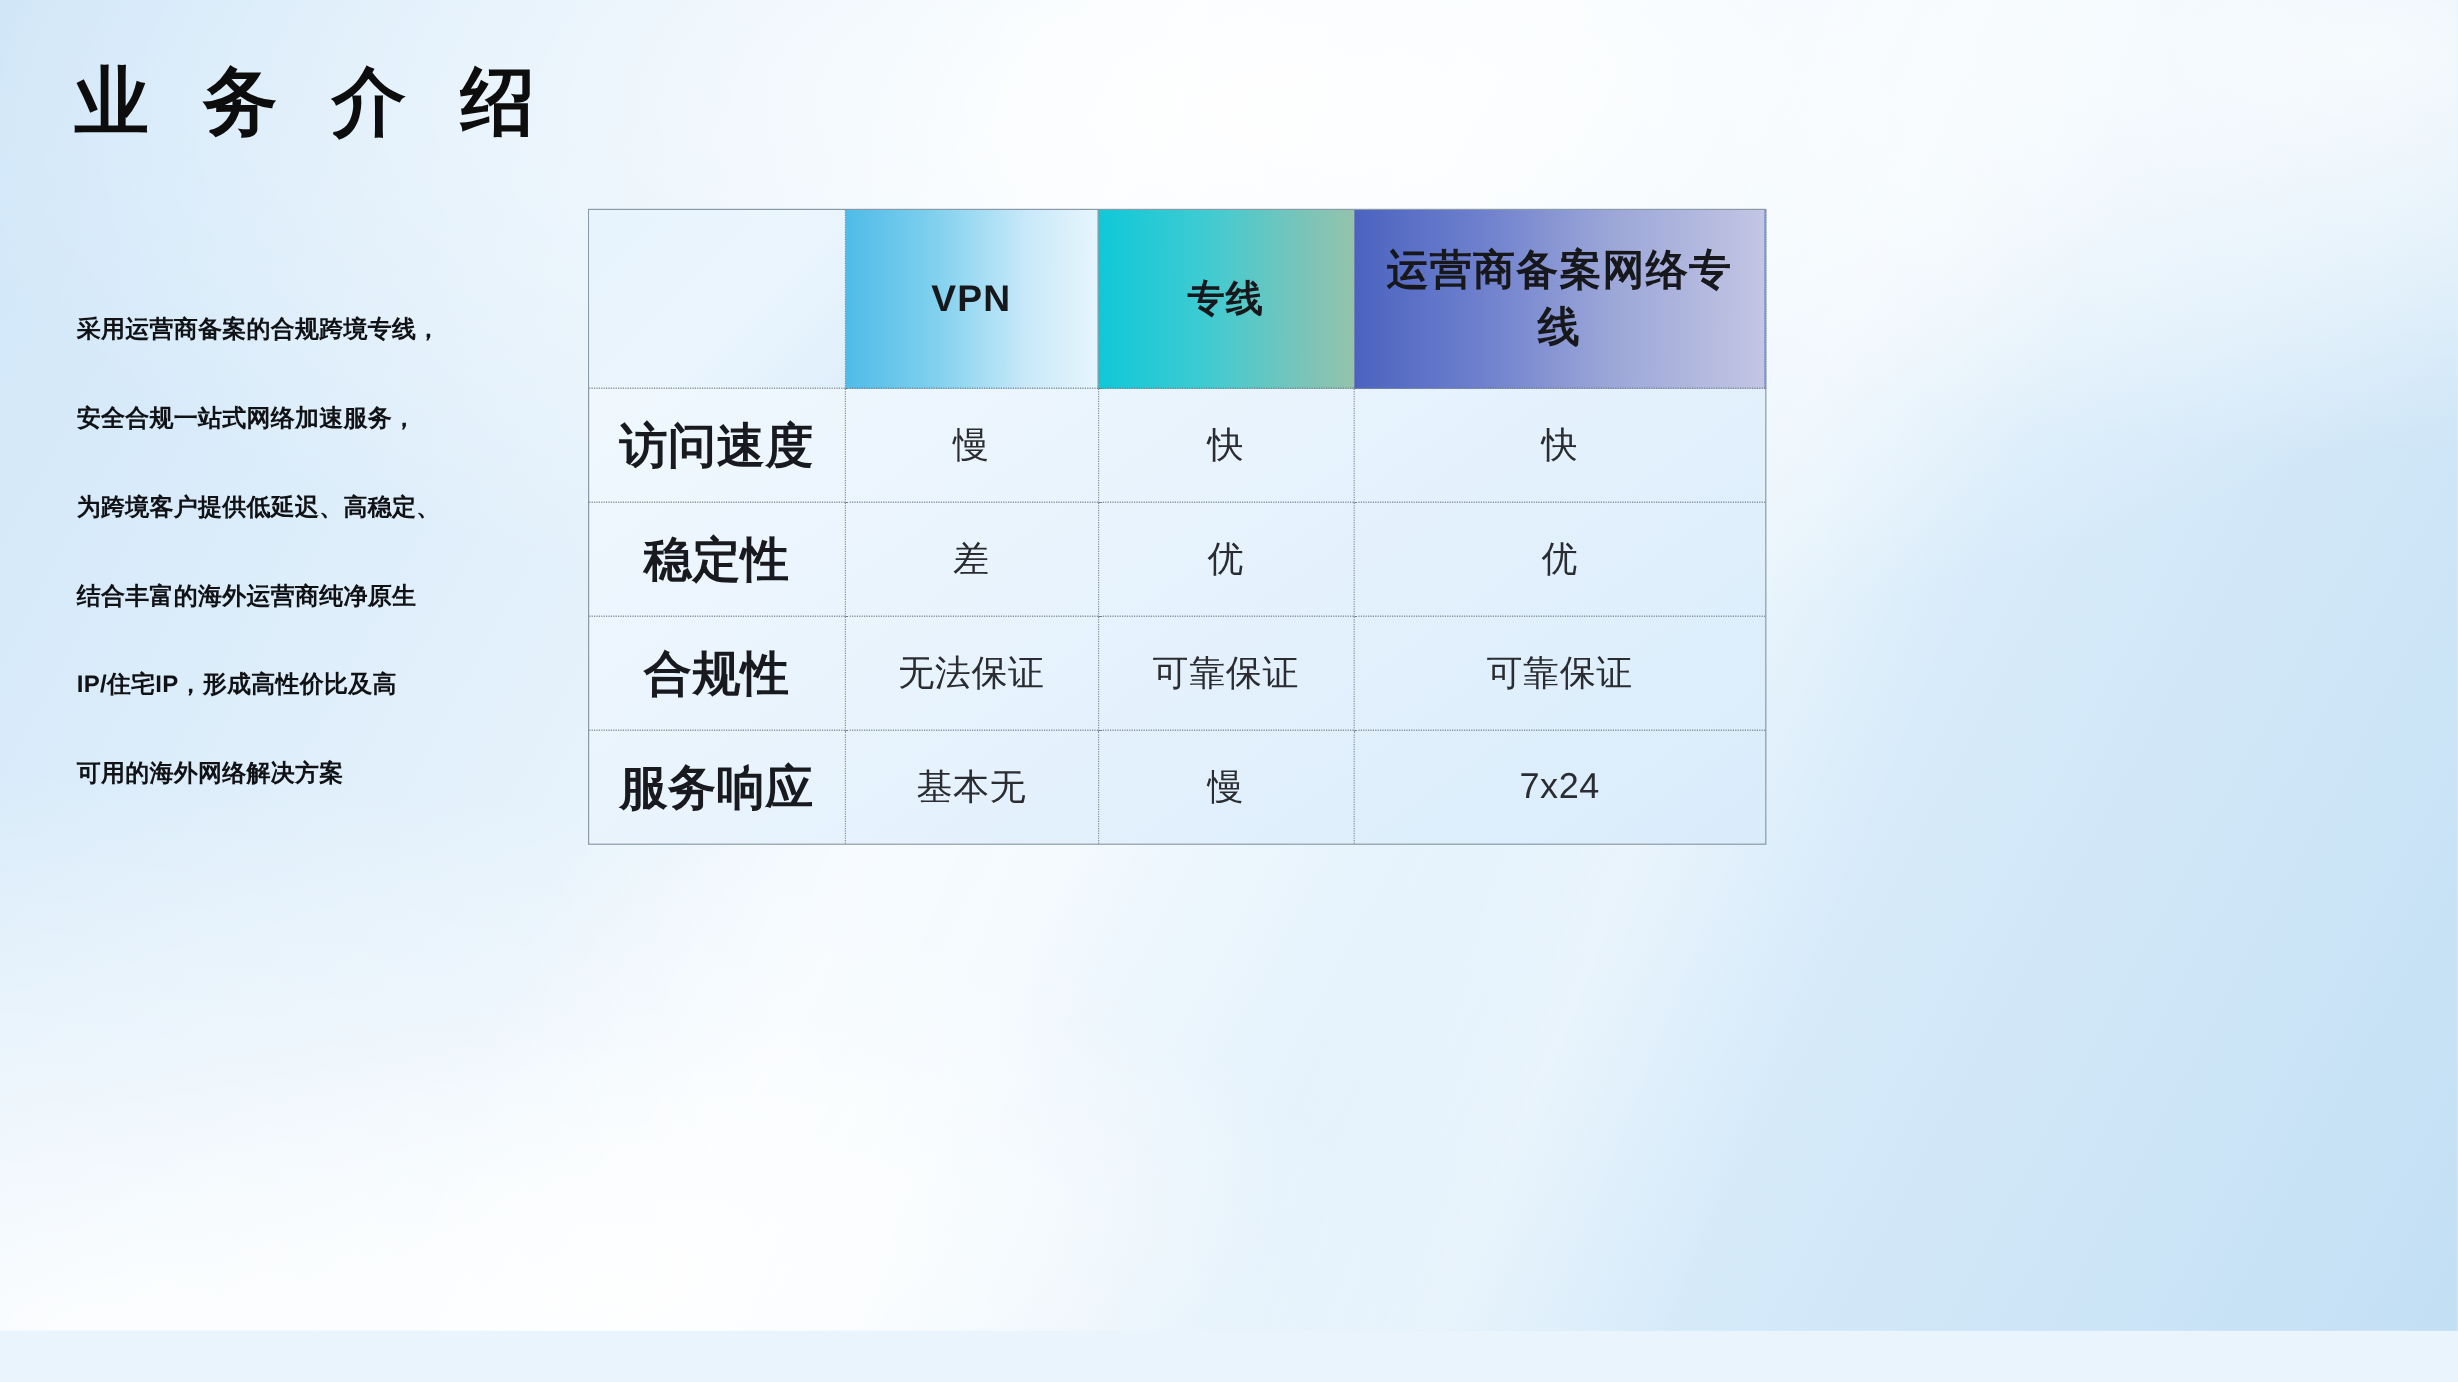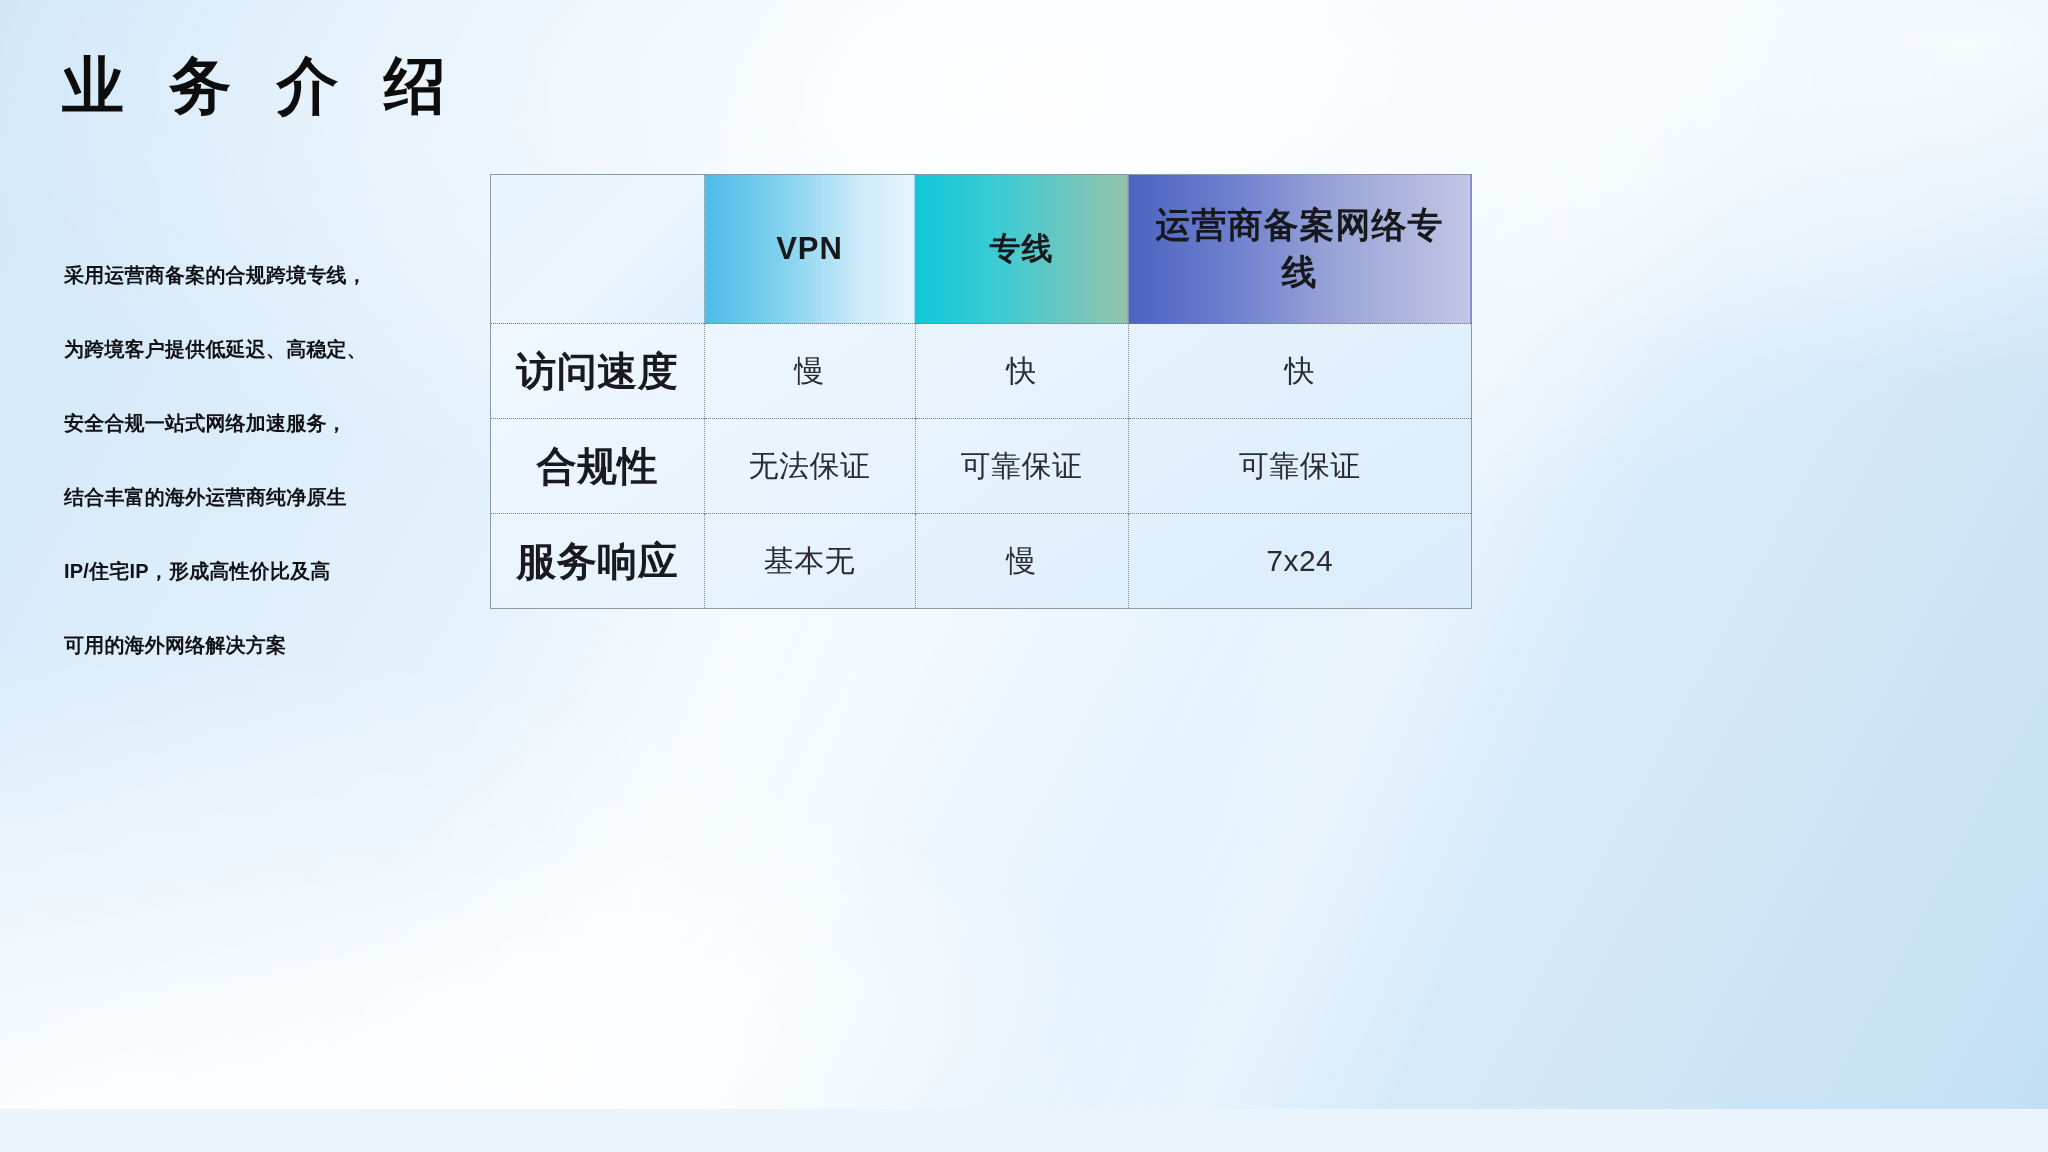--- a/index.html
+++ b/index.html
@@ -155,8 +155,8 @@
 
   <div id="desc">
     <div class="desc-line">采用运营商备案的合规跨境专线，</div>
+    <div class="desc-line">安全合规一站式网络加速服务，</div>
     <div class="desc-line">为跨境客户提供低延迟、高稳定、</div>
-    <div class="desc-line">安全合规一站式网络加速服务，</div>
     <div class="desc-line">结合丰富的海外运营商纯净原生</div>
     <div class="desc-line">IP/住宅IP，形成高性价比及高</div>
     <div class="desc-line">可用的海外网络解决方案</div>

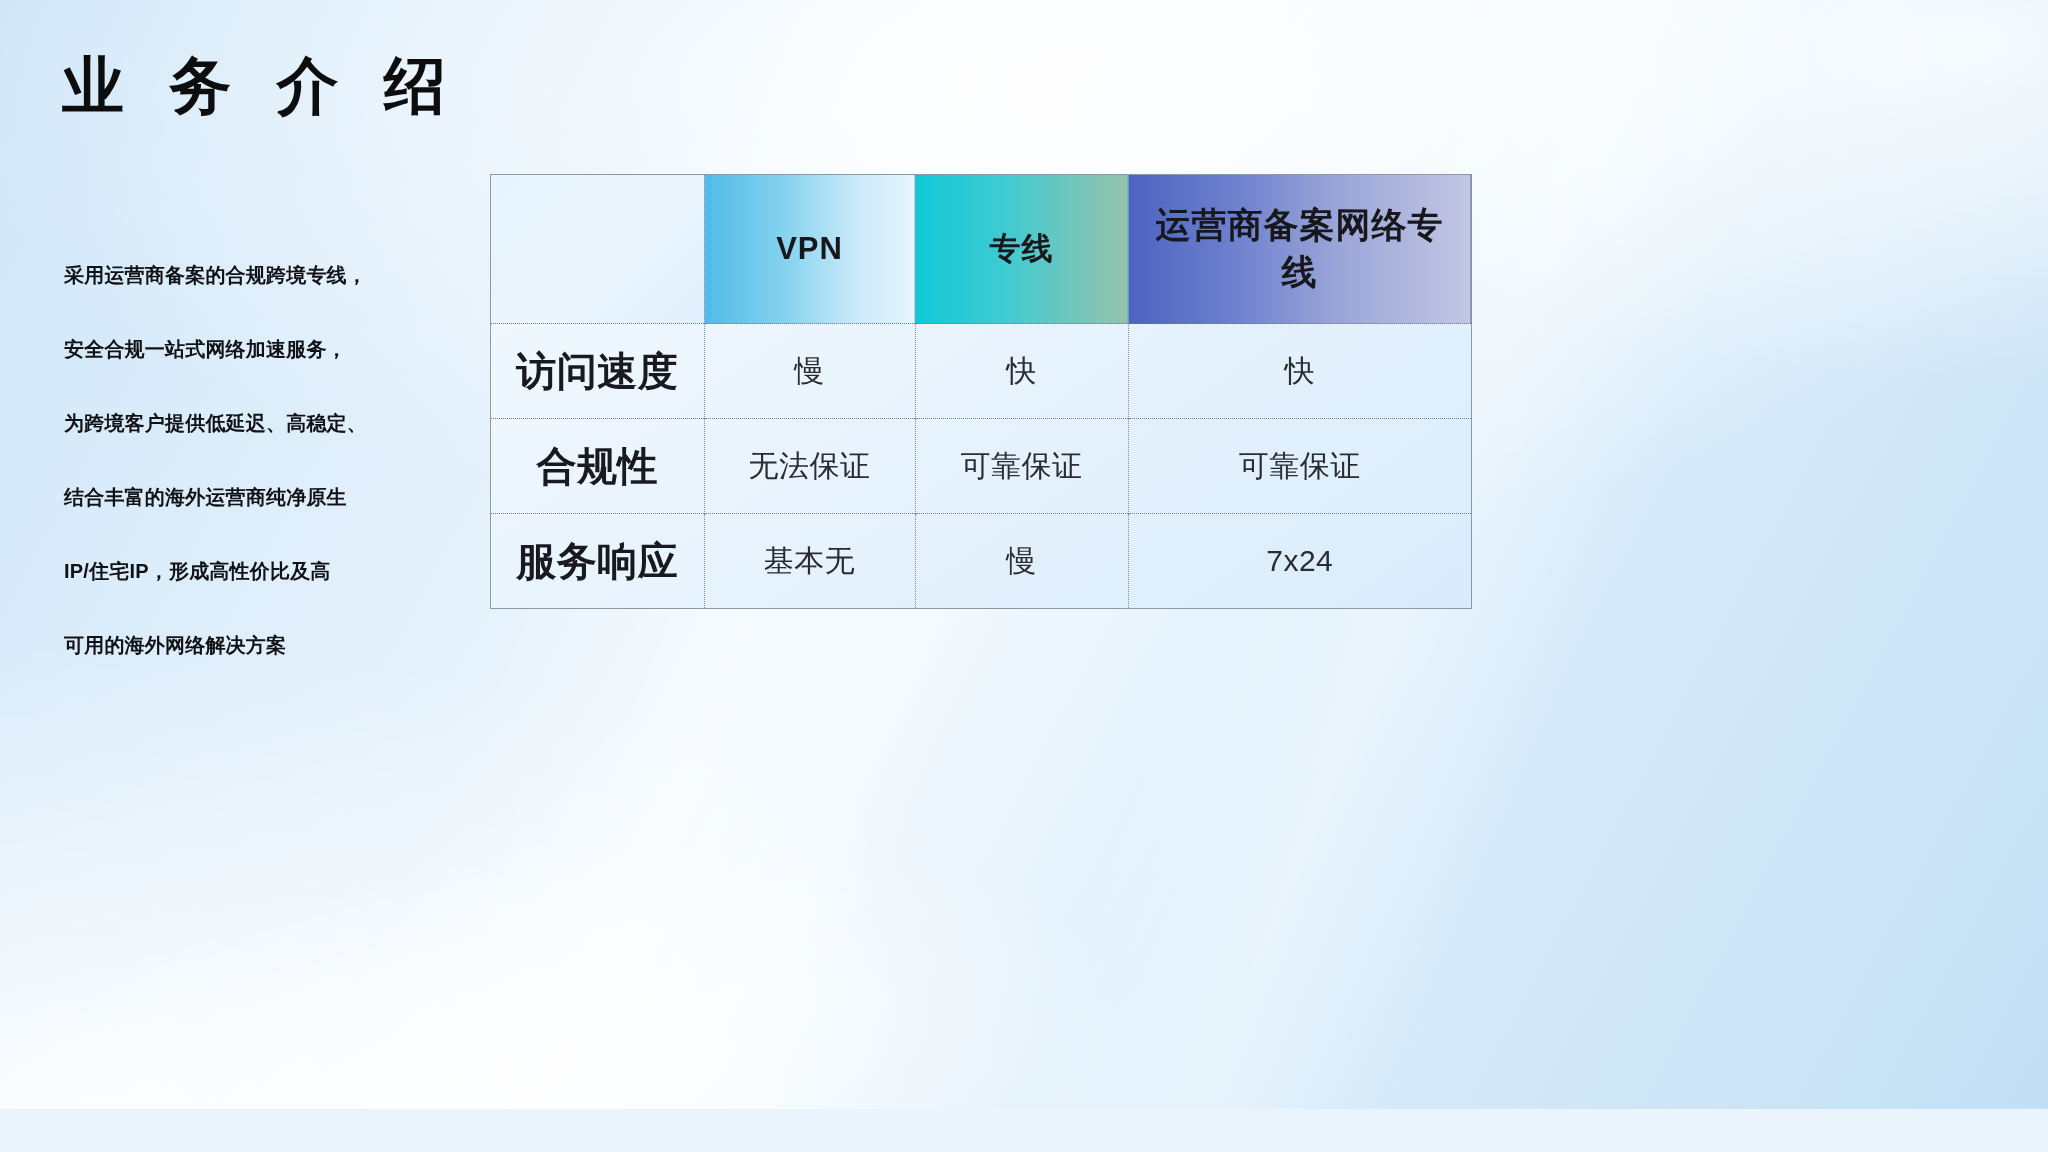--- a/index.html
+++ b/index.html
@@ -194,6 +194,12 @@
           <td>快</td>
         </tr>
         <tr>
+          <td class="rowlabel">稳定性</td>
+          <td>差</td>
+          <td>优</td>
+          <td>优</td>
+        </tr>
+        <tr>
           <td class="rowlabel">合规性</td>
           <td>无法保证</td>
           <td>可靠保证</td>

